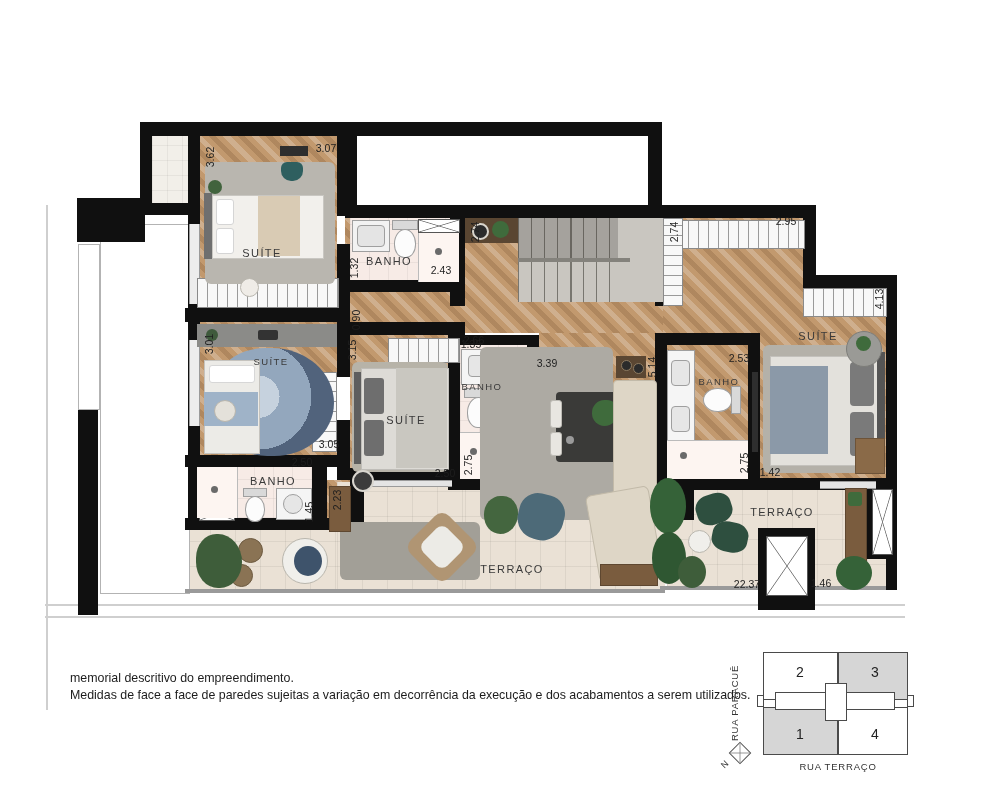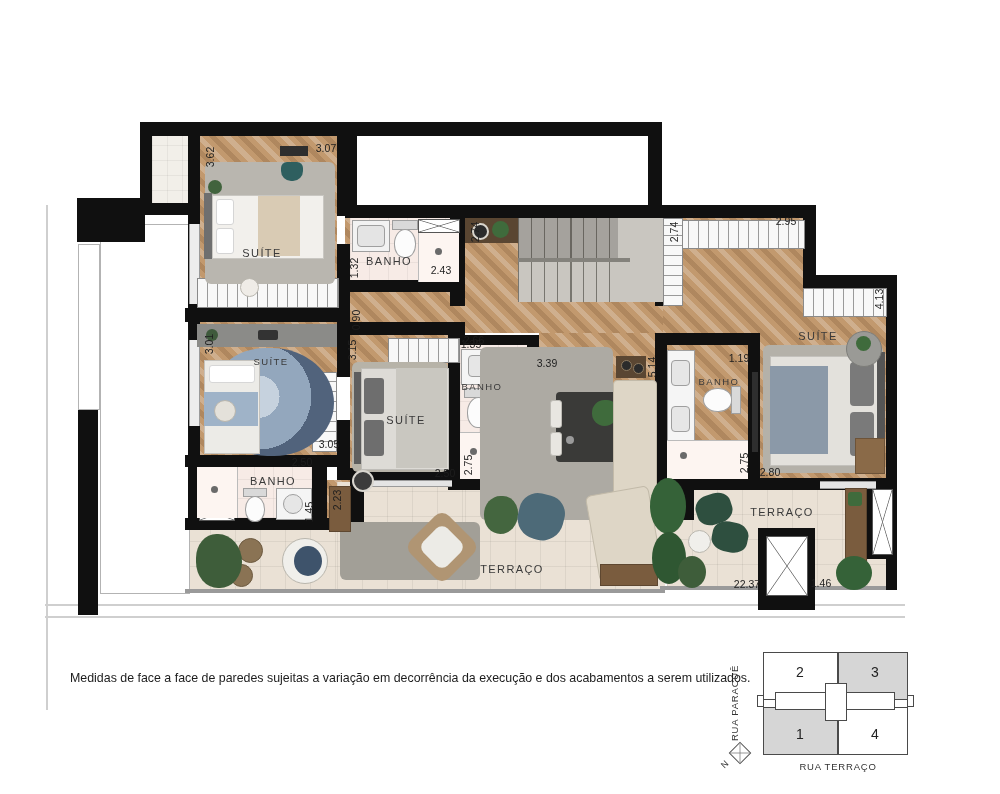--- a/index.html
+++ b/index.html
@@ -253,7 +253,7 @@
   <div class="dimh" style="left:474px;top:340px;">2.66</div>
   <div class="dimh" style="left:471px;top:344px;">1.35</div>
   <div class="dimh" style="left:547px;top:363px;">3.39</div>
-  <div class="dimh" style="left:739px;top:358px;">1.19</div>
+  <div class="dimh" style="left:739px;top:358px;">2.53</div>
   <div class="dimh" style="left:329px;top:444px;">3.05</div>
   <div class="dimh" style="left:445px;top:473px;">2.50</div>
   <div class="dimh" style="left:302px;top:462px;">2.50</div>

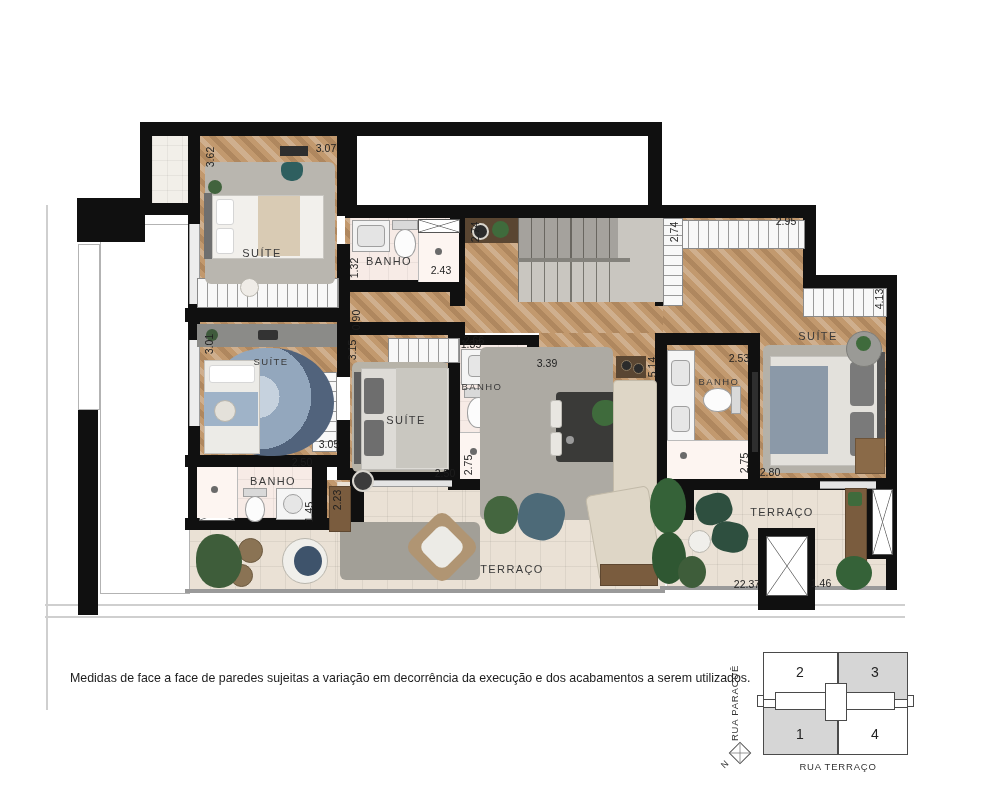--- a/index.html
+++ b/index.html
@@ -257,7 +257,7 @@
   <div class="dimh" style="left:329px;top:444px;">3.05</div>
   <div class="dimh" style="left:445px;top:473px;">2.50</div>
   <div class="dimh" style="left:302px;top:462px;">2.50</div>
-  <div class="dimh" style="left:770px;top:472px;">2.80</div>
+  <div class="dimh" style="left:770px;top:472px;">1.42</div>
   <div class="dimh" style="left:747px;top:584px;">22.37</div>
   <div class="dimh" style="left:821px;top:583px;">1.46</div>
 

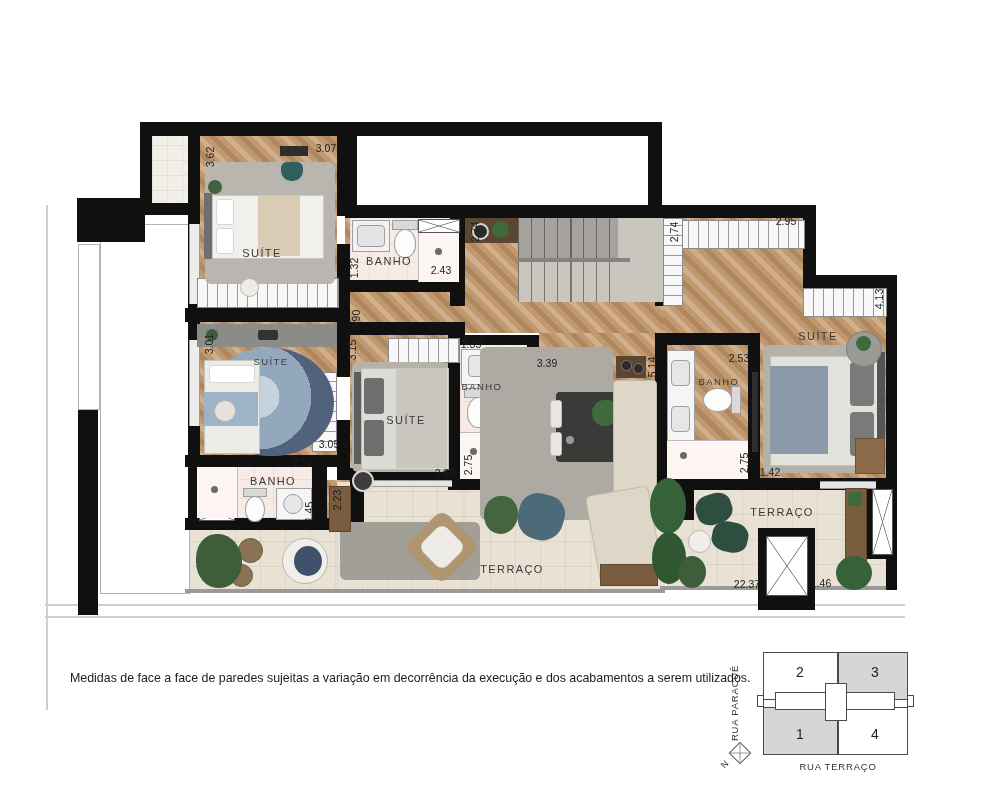--- a/index.html
+++ b/index.html
@@ -276,6 +276,7 @@
   <div class="dimv" style="left:337px;top:500px;">2.23</div>
 
   <div class="abs" style="left:70px;top:670px;width:660px;">
+    <div class="note-line">memorial descritivo do empreendimento.</div>
     <div class="note-line">Medidas de face a face de paredes sujeitas a variação em decorrência da execução e dos acabamentos a serem utilizados.</div>
   </div>
 

